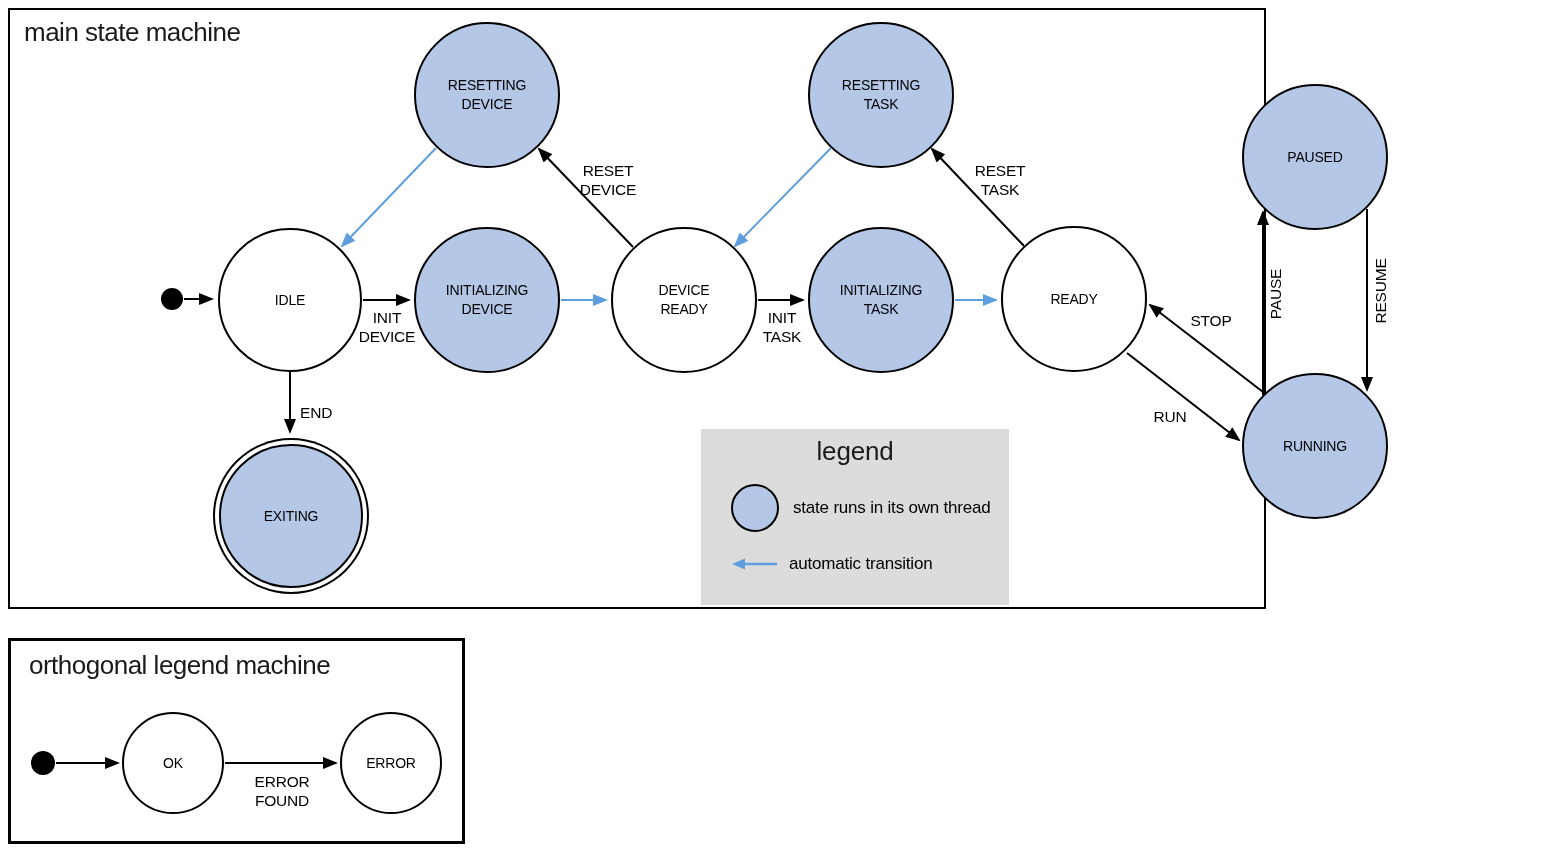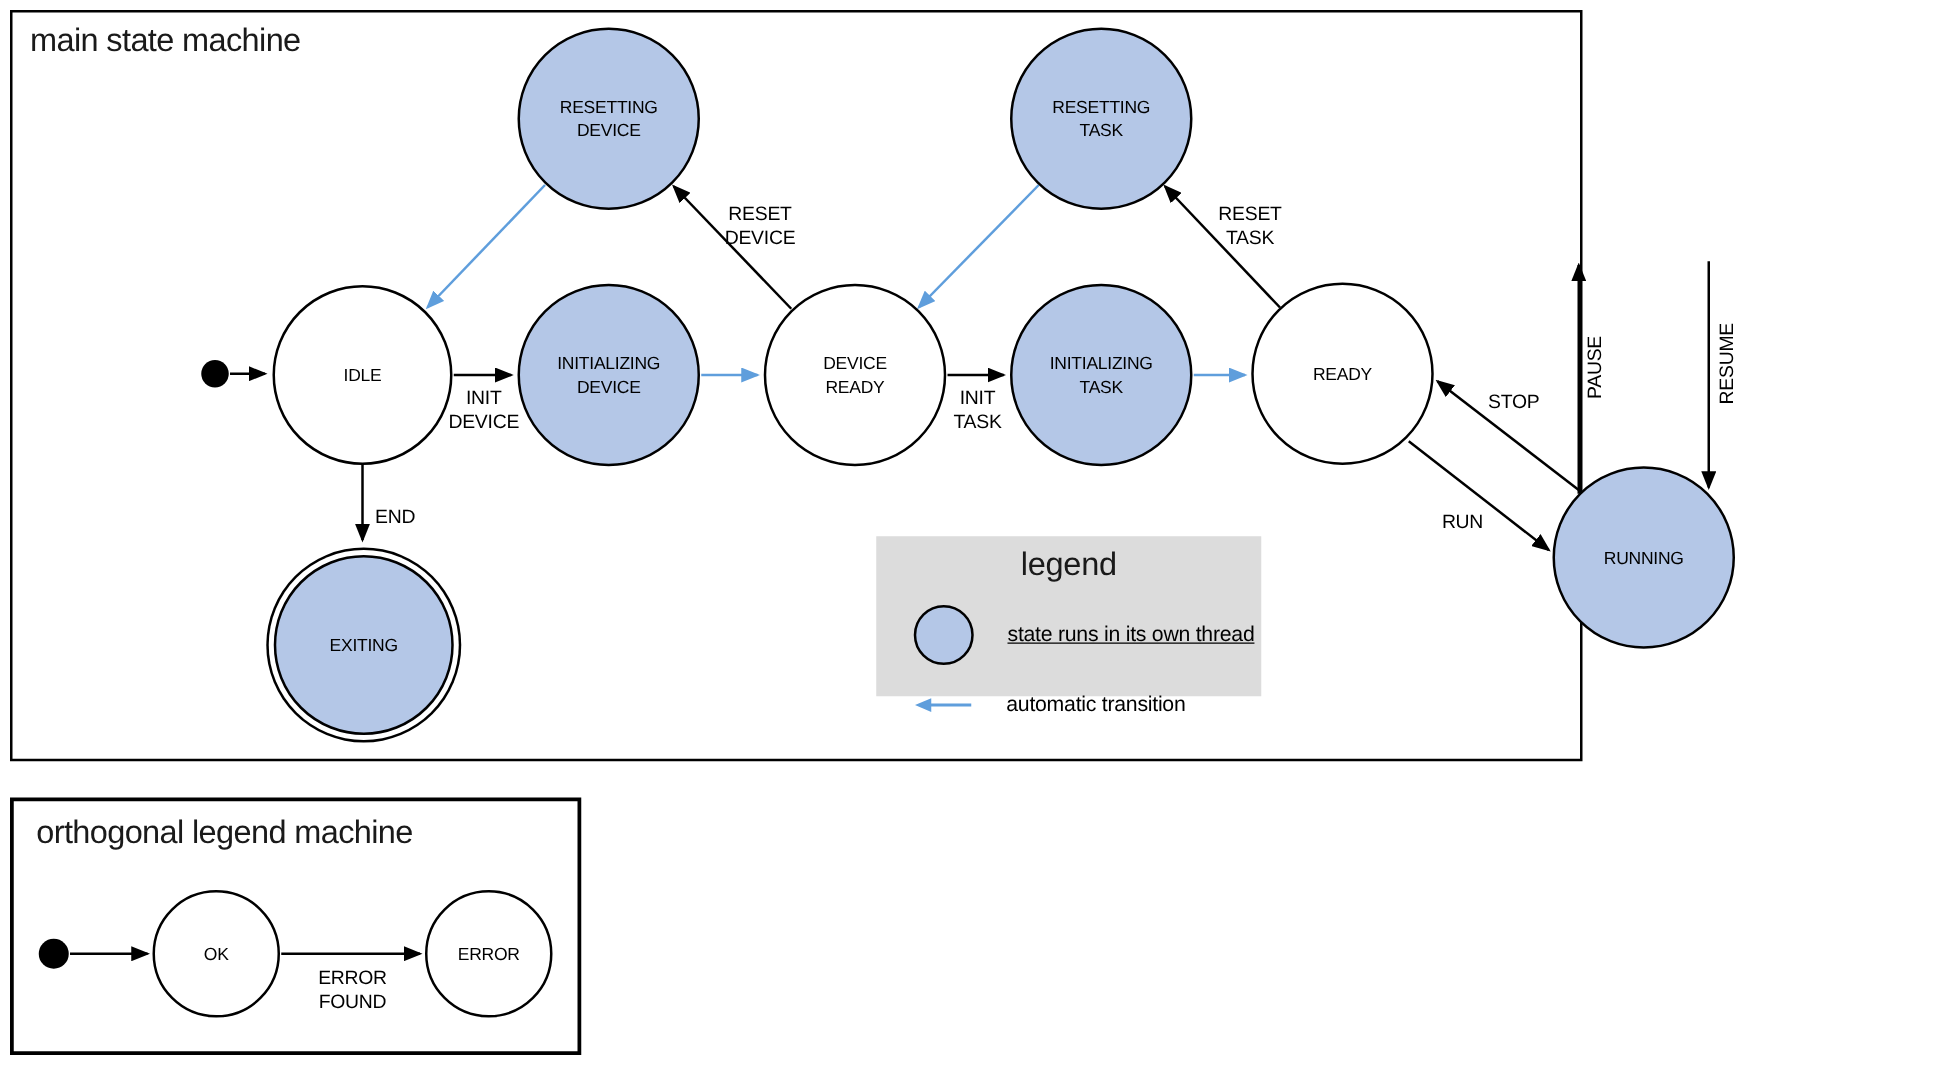--- a/index.html
+++ b/index.html
@@ -137,6 +137,7 @@
       <div class="state threaded" style="left: 808px; top: 227px; height: 146px; width: 146px;">INITIALIZING
 TASK</div>
       <div class="state" style="left: 1001px; top: 226px; height: 146px; width: 146px;">READY</div>
+      <div class="state threaded" style="left: 1242px; top: 84px; height: 146px; width: 146px;">PAUSED</div>
       <div class="state threaded final" style="left: 219px; top: 444px; height: 144px; width: 144px;">EXITING</div>
       <div class="state threaded" style="left: 1242px; top: 373px; height: 146px; width: 146px;">RUNNING</div>
       <div class="start-dot" style="left: 31px; top: 751px; height: 24px; width: 24px;"></div>

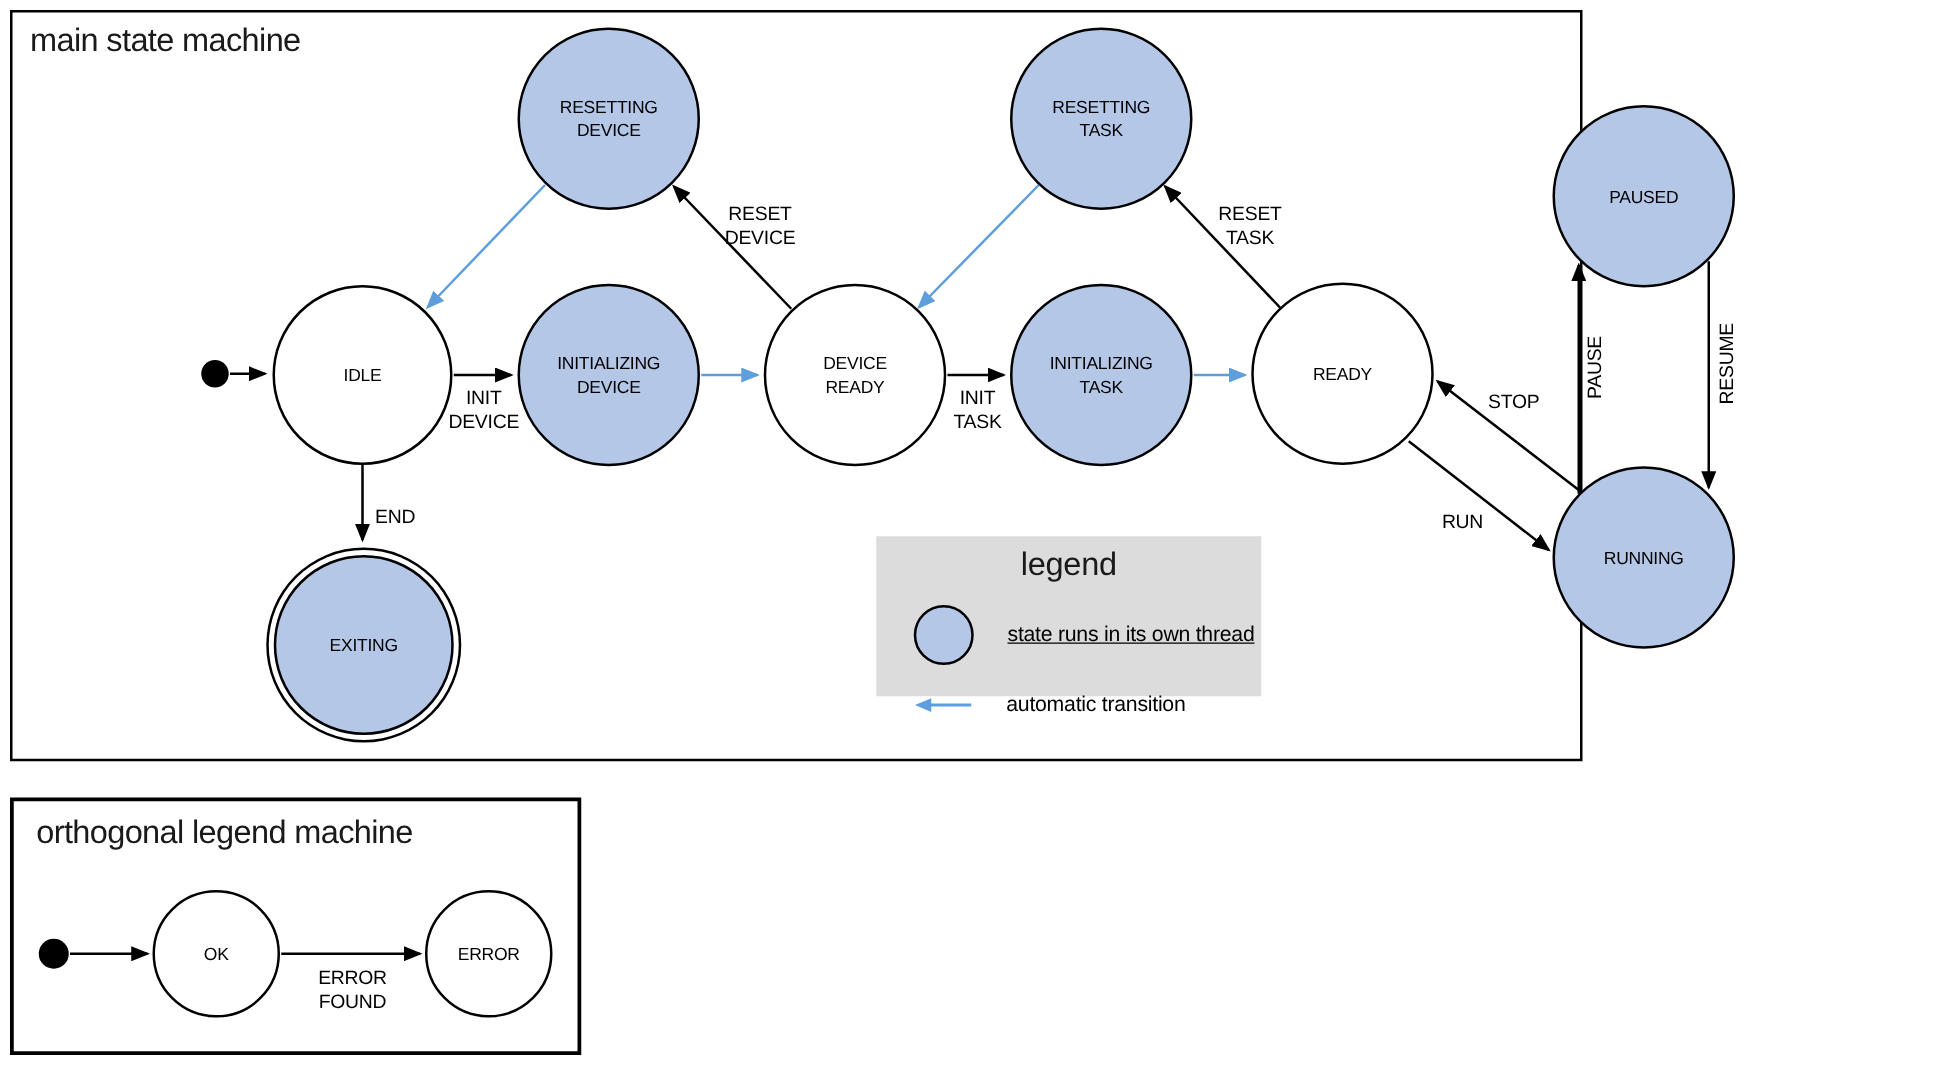--- a/index.html
+++ b/index.html
@@ -54,7 +54,7 @@
   .legend {
     position: absolute;
     left: 701px; top: 429px;
-    width: 308px; height: 128px;
+    width: 308px; height: 176px;
     background: var(--legend-bg);
   }
   .legend-title { text-align: center; font-size: 26px; margin-top: 7px; color: #1a1a1a; }

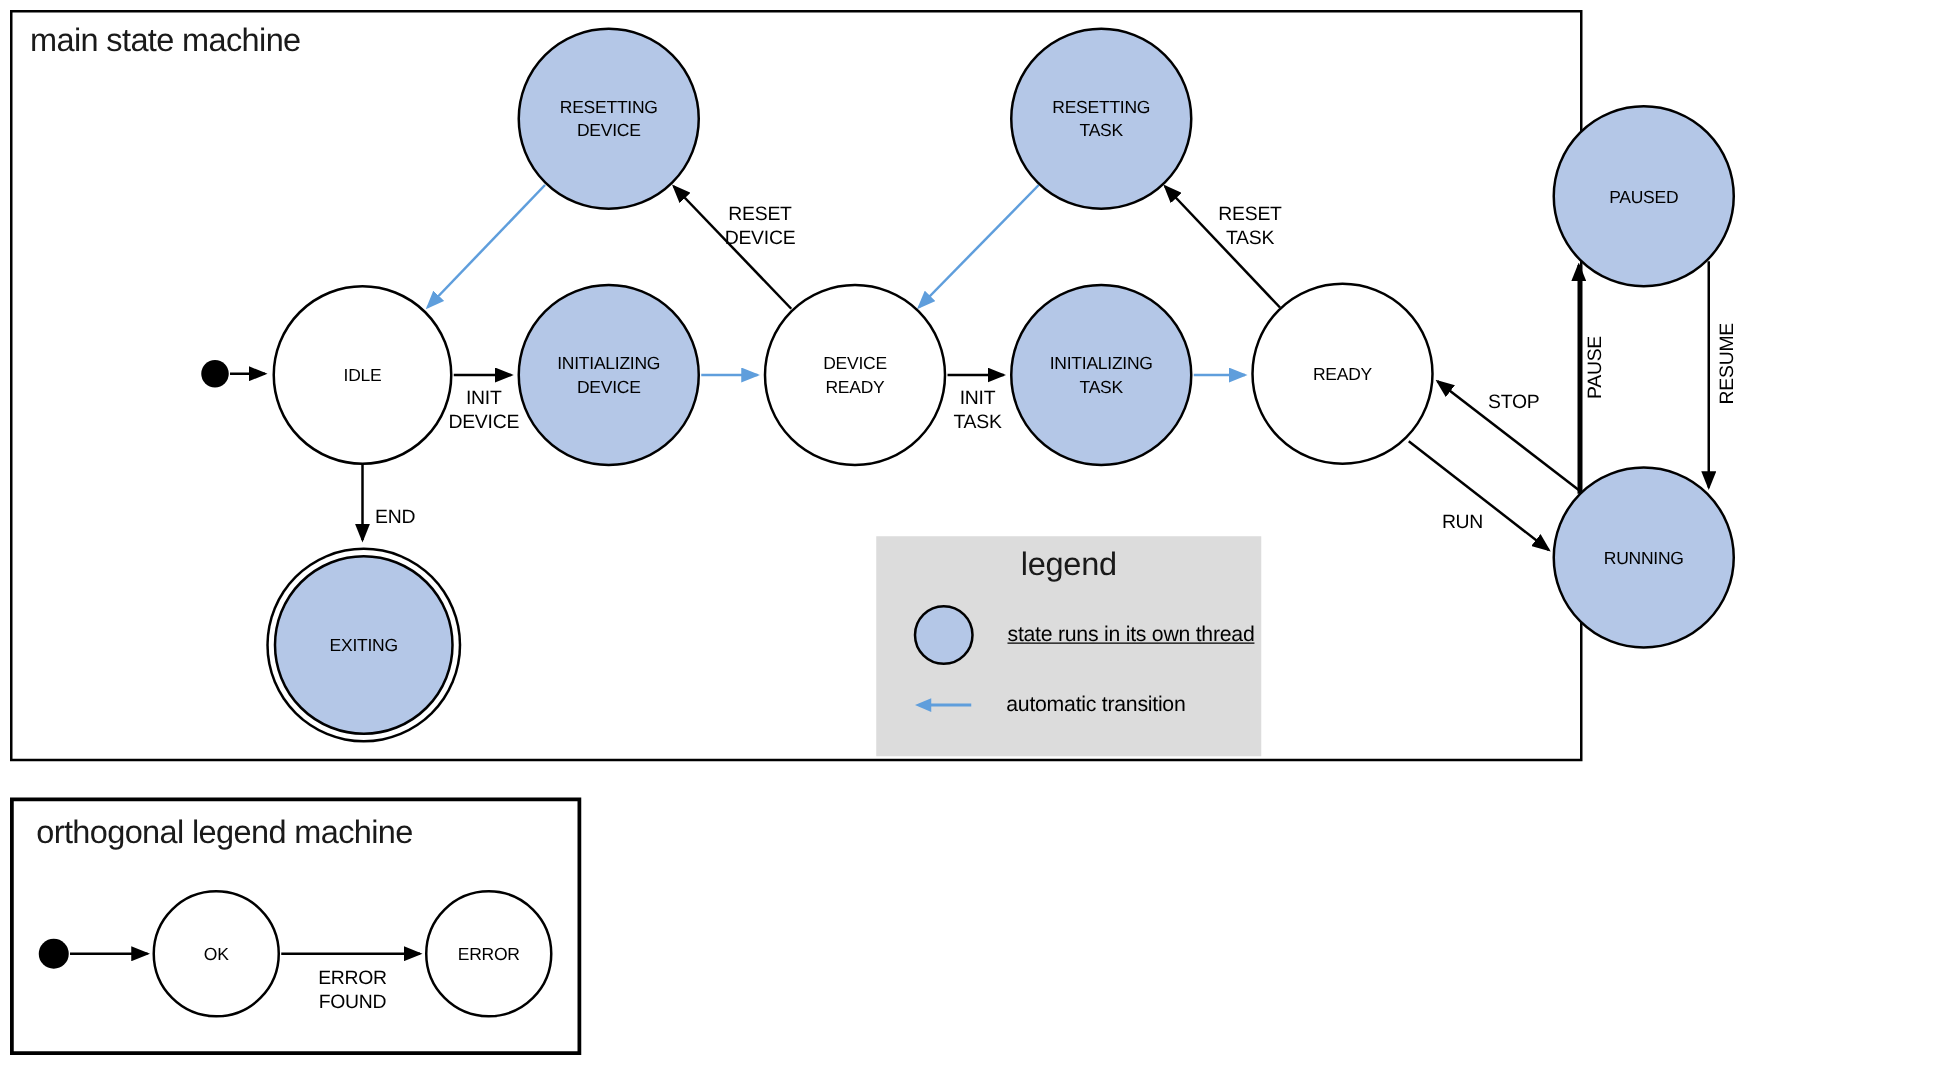--- a/index.html
+++ b/index.html
@@ -59,7 +59,7 @@
   }
   .legend-title { text-align: center; font-size: 26px; margin-top: 7px; color: #1a1a1a; }
   .legend-row { position: absolute; display: flex; align-items: center; }
-  .legend-row-threaded { left: 30px; top: 55px; gap: 27px; text-decoration: underline; }
+  .legend-row-threaded { left: 30px; top: 55px; gap: 14px; }
   .legend-row-auto     { left: 31px; top: 125px; gap: 26px; }
   .legend-circle {
     width: 48px; height: 48px;

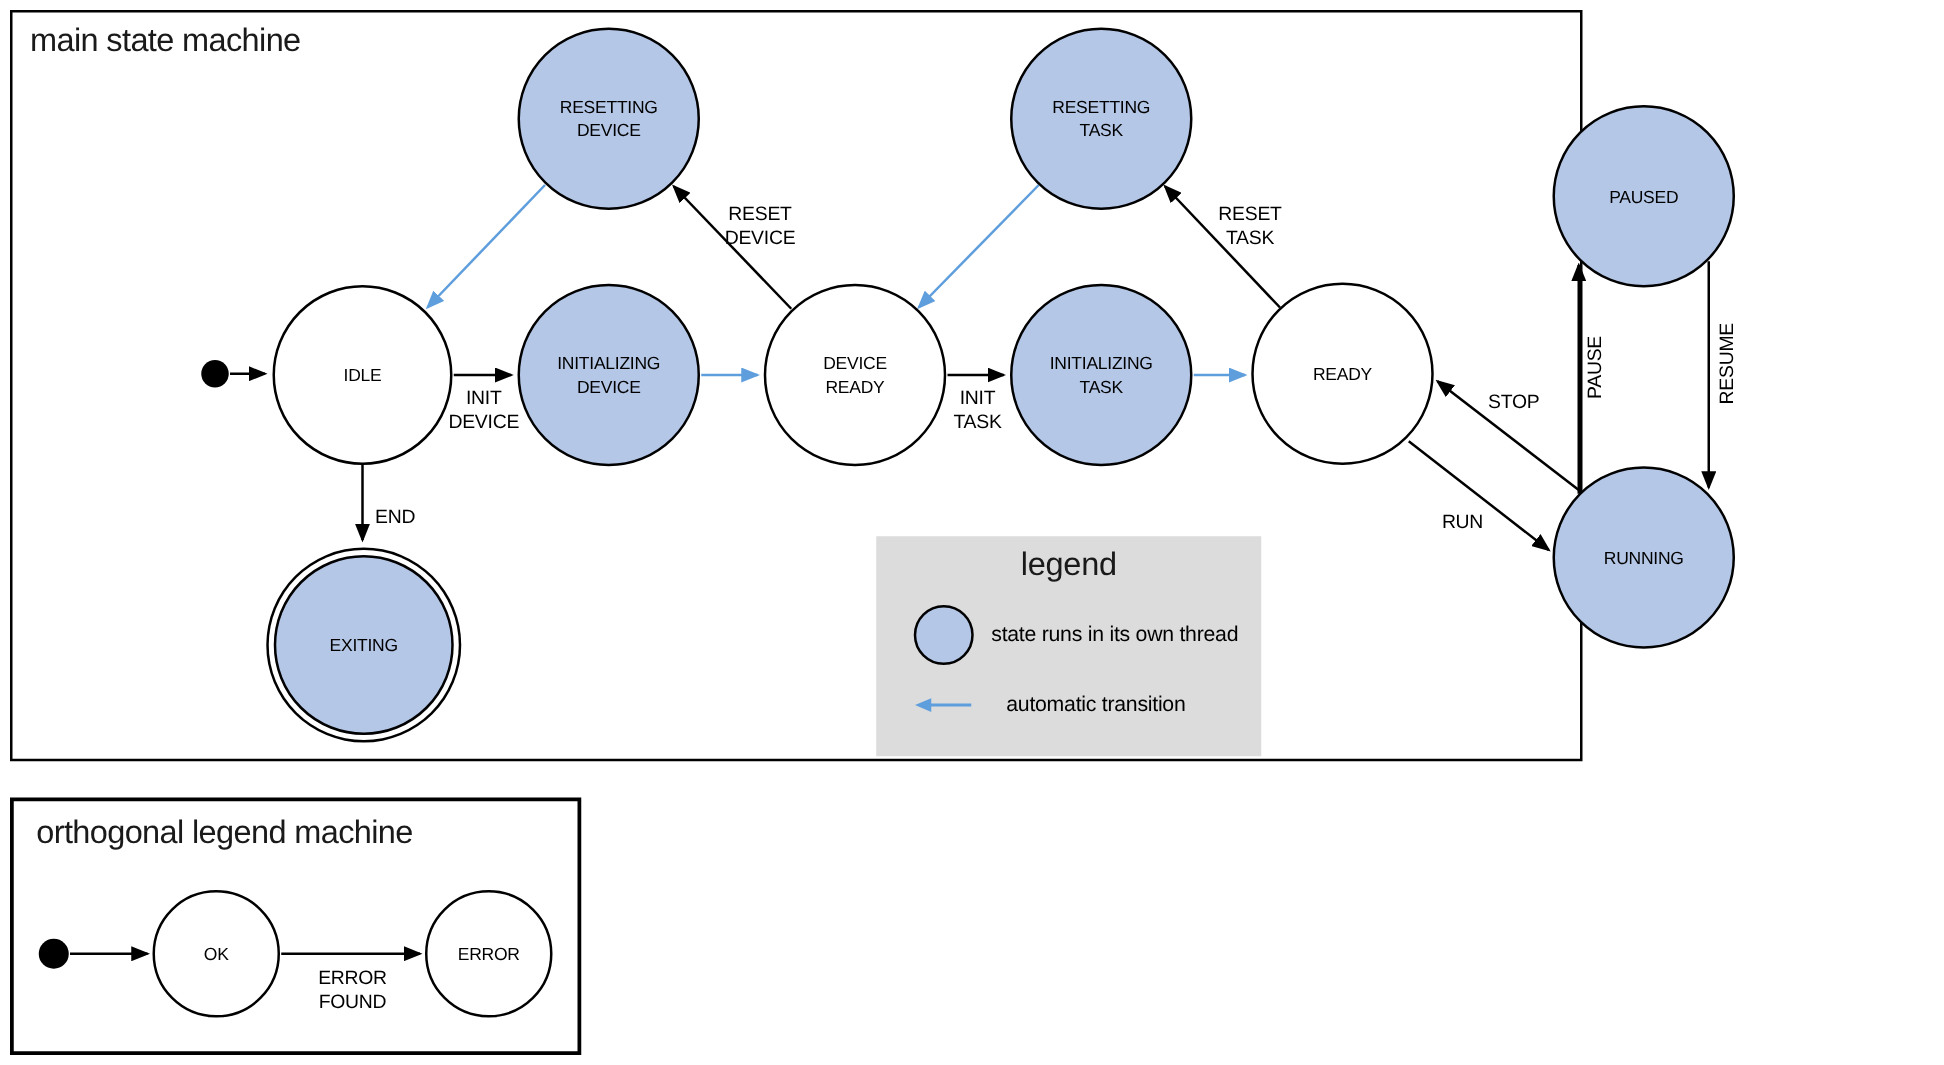--- a/index.html
+++ b/index.html
@@ -60,7 +60,7 @@
   .legend-title { text-align: center; font-size: 26px; margin-top: 7px; color: #1a1a1a; }
   .legend-row { position: absolute; display: flex; align-items: center; }
   .legend-row-threaded { left: 30px; top: 55px; gap: 14px; }
-  .legend-row-auto     { left: 31px; top: 125px; gap: 26px; }
+  .legend-row-auto     { left: 31px; top: 125px; gap: 10px; }
   .legend-circle {
     width: 48px; height: 48px;
     border: 2px solid var(--stroke);

